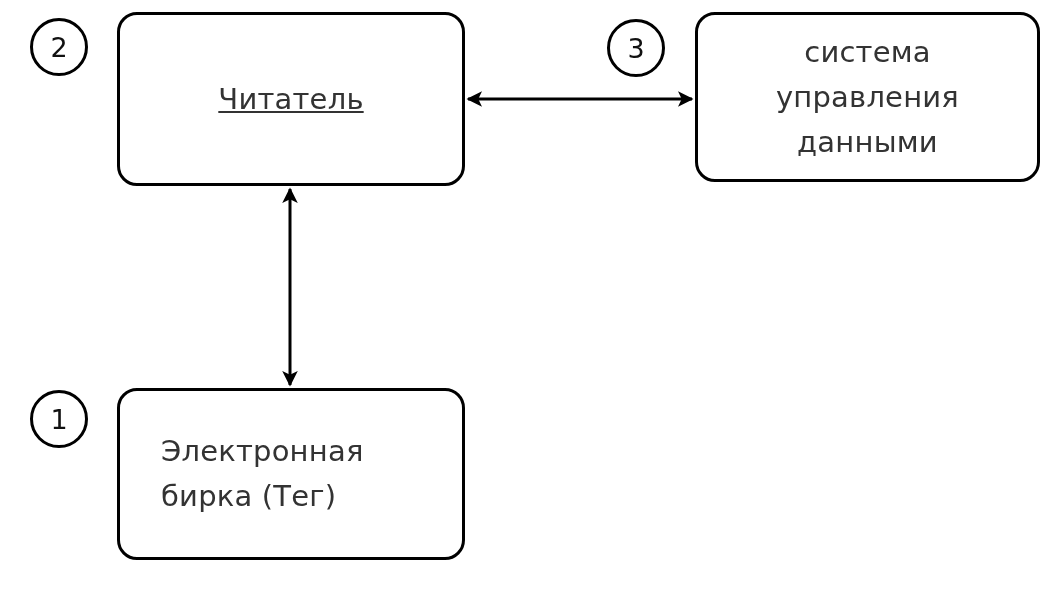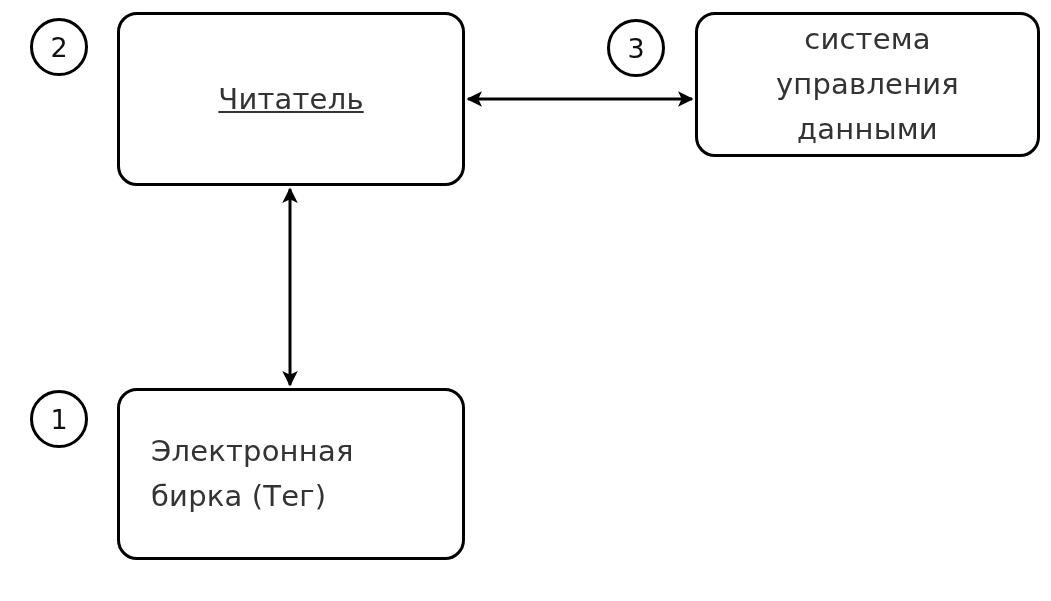--- a/index.html
+++ b/index.html
@@ -44,7 +44,7 @@
   .node.left-text .node-text { text-align: left; padding-left: 31px; }
 
   #node-reader   { left: 117px; top: 12px;  width: 348px; height: 174px; text-decoration: underline; }
-  #node-system   { left: 695px; top: 12px;  width: 345px; height: 145px; }
+  #node-system   { left: 695px; top: 12px;  width: 345px; height: 170px; }
   #node-tag      { left: 117px; top: 388px; width: 348px; height: 172px; }
 
   .marker {

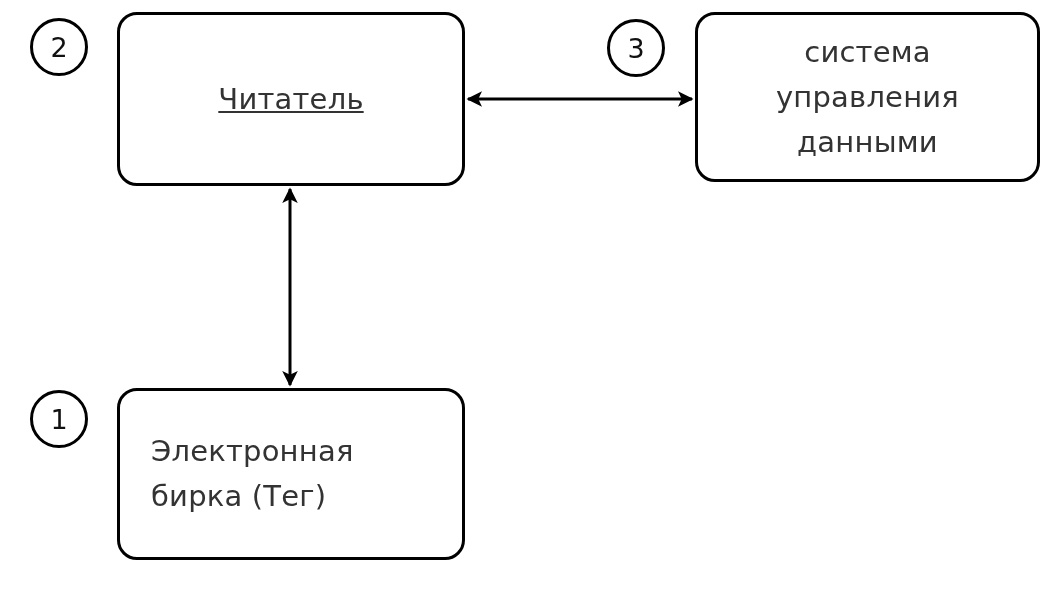--- a/index.html
+++ b/index.html
@@ -41,7 +41,7 @@
   .node.center-text { justify-content: center; }
   .node.center-text .node-text { text-align: center; }
   .node.left-text { justify-content: flex-start; }
-  .node.left-text .node-text { text-align: left; padding-left: 31px; }
+  .node.left-text .node-text { text-align: left; padding-left: 41px; }
 
   #node-reader   { left: 117px; top: 12px;  width: 348px; height: 174px; text-decoration: underline; }
   #node-system   { left: 695px; top: 12px;  width: 345px; height: 170px; }

